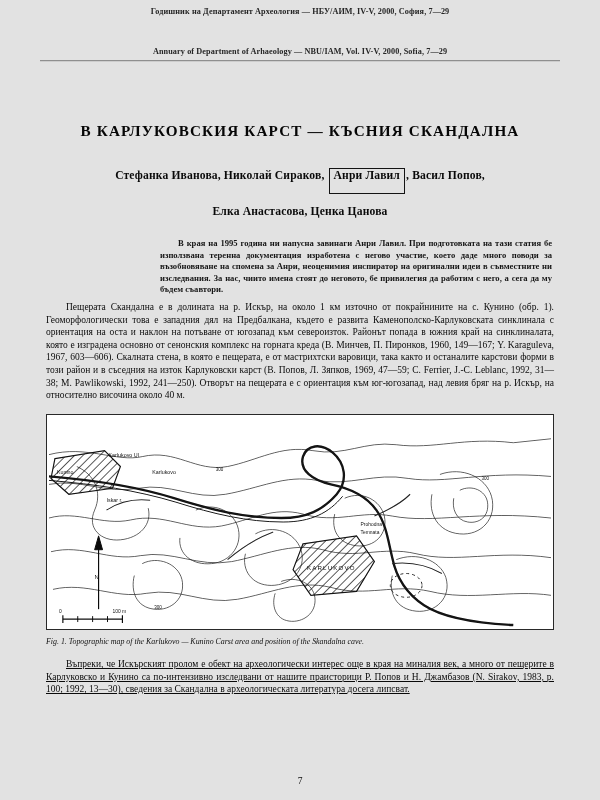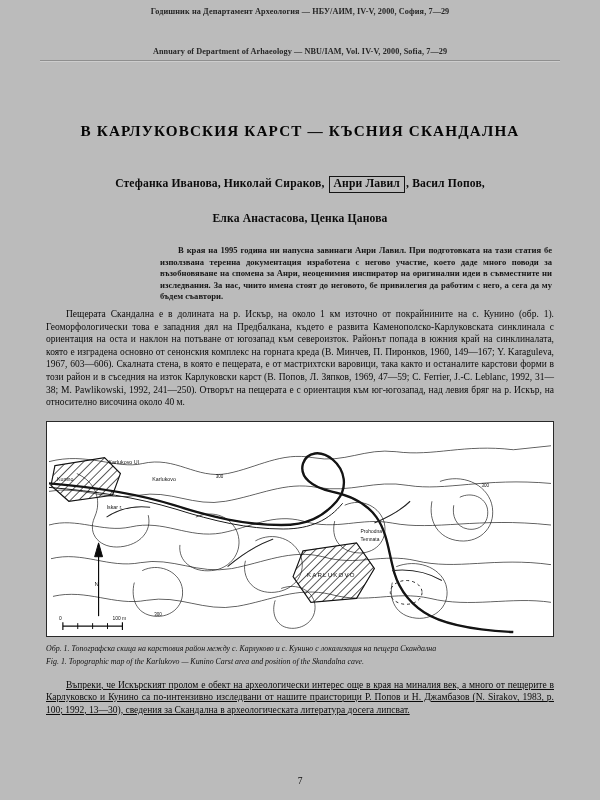--- a/index.html
+++ b/index.html
@@ -15,7 +15,7 @@
   
   .page{
     position:absolute;inset:0;
-    background:#fca5a5;
+    background:#bef264;
     padding:0;
     filter:grayscale(100%) contrast(106%);
   }

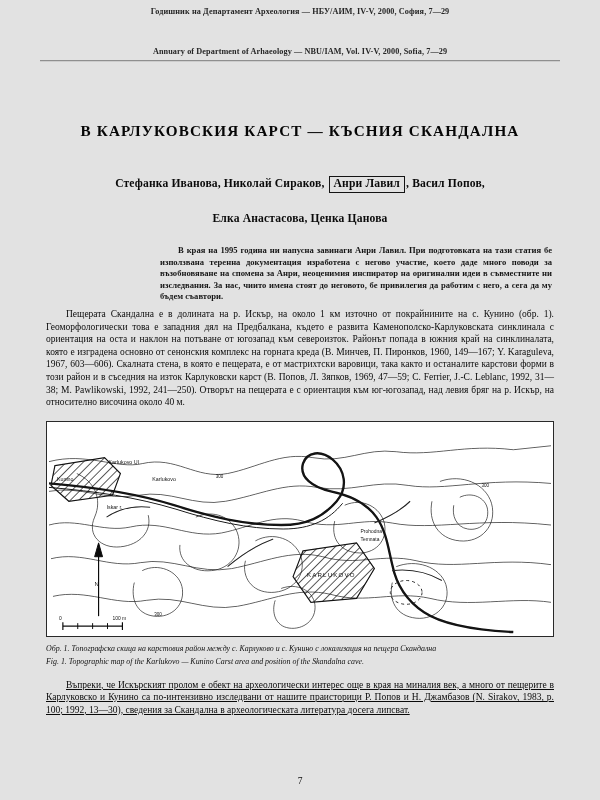--- a/index.html
+++ b/index.html
@@ -62,8 +62,8 @@
   .boxed{
     display:inline-block;
     border:1.1px solid #1a1a1a;
-    padding:0 4px 1px 4px;
-    margin:16px 1px;
+    padding:0 4px 10px 4px;
+    margin:8px 1px;
     line-height:14px;
   }
 

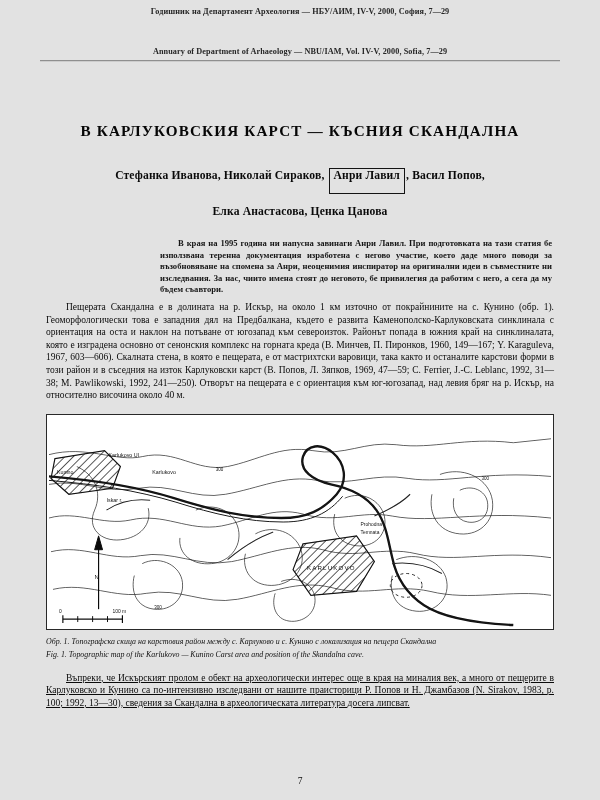--- a/index.html
+++ b/index.html
@@ -235,7 +235,6 @@
   </figure>
 
   <figcaption class="caption">
-    <span class="bg">Обр. 1. Топографска скица на карстовия район между с. Карлуково и с. Кунино с локализация на пещера Скандална</span>
     <span class="en">Fig. 1. Topographic map of the Karlukovo — Kunino Carst area and position of the Skandalna cave.</span>
   </figcaption>
 

